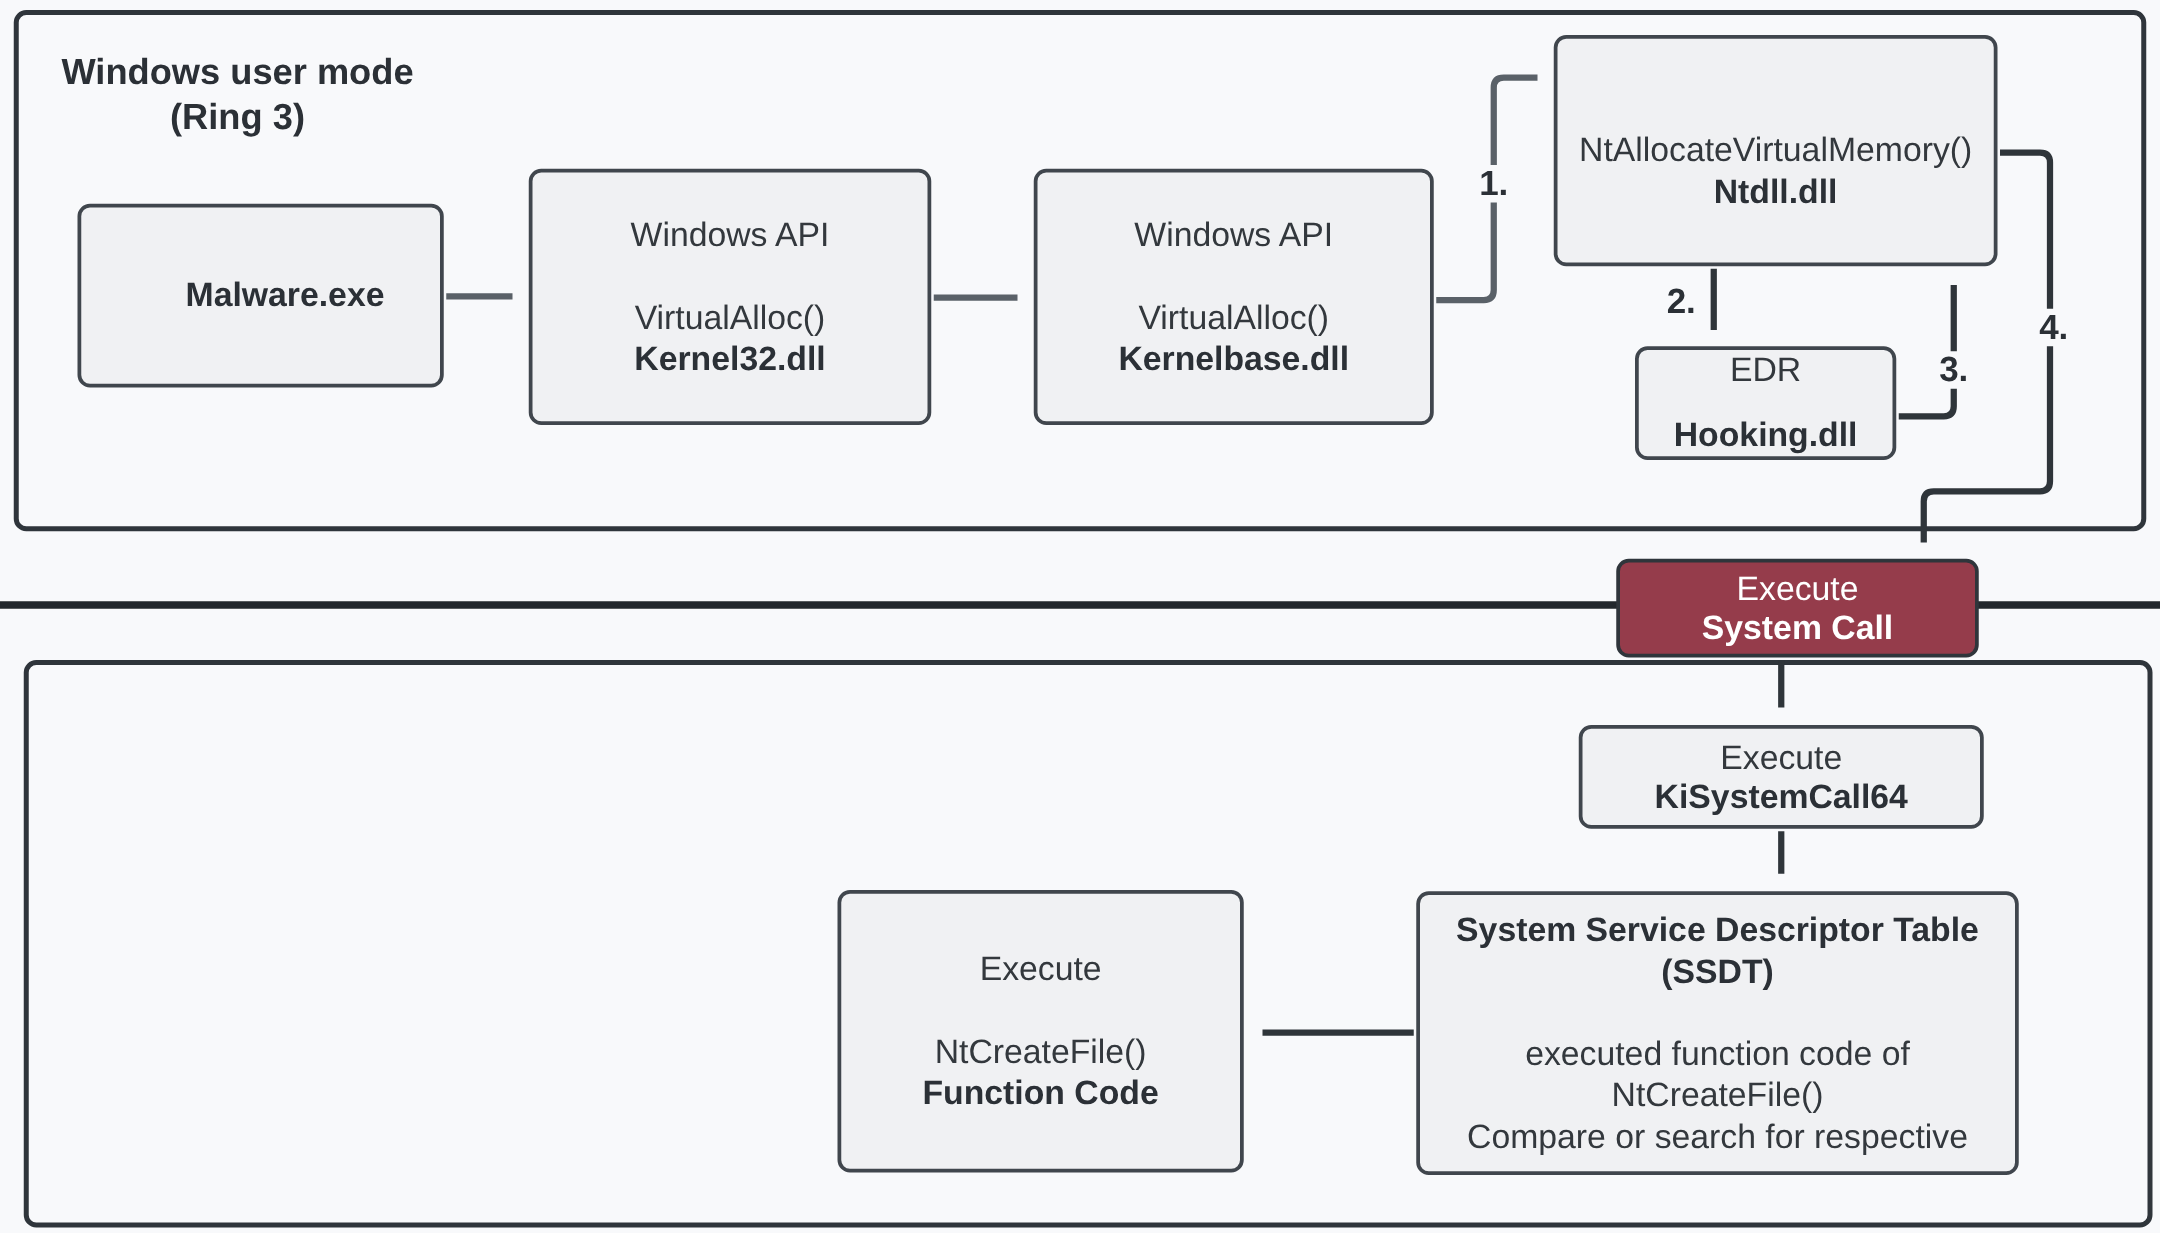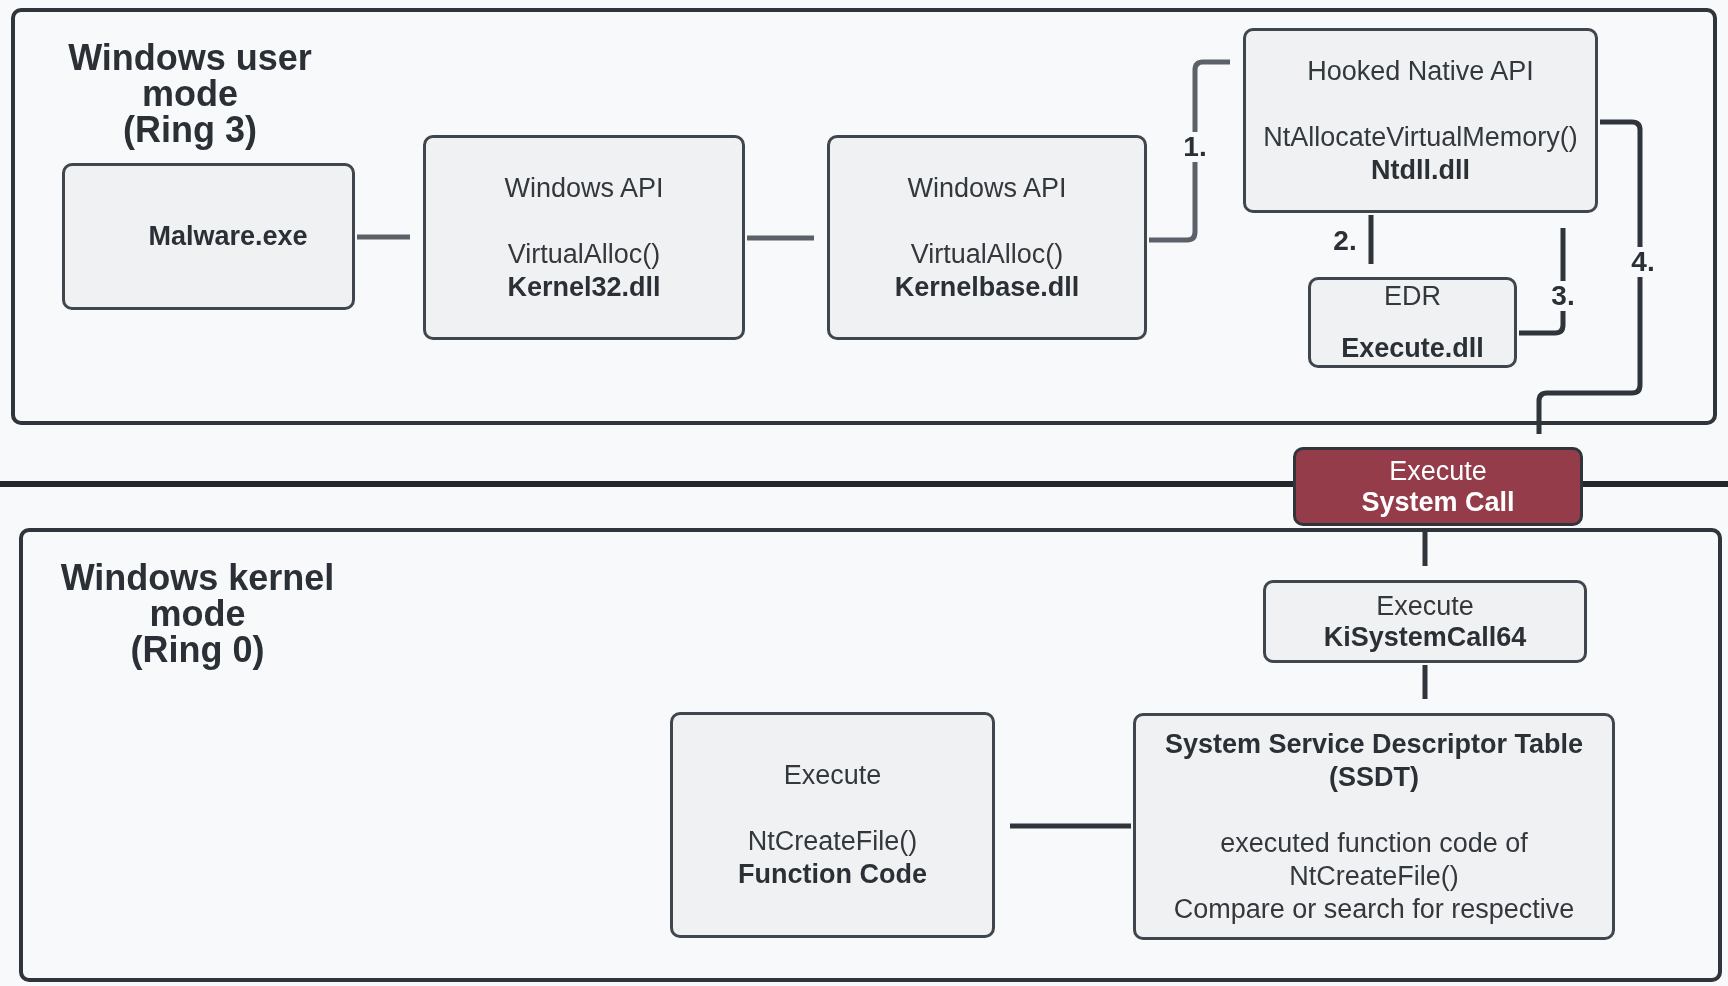--- a/index.html
+++ b/index.html
@@ -22,7 +22,7 @@
   .node.red{background:#953C4B;border-color:#2F353B;color:#FFFFFF;line-height:31px;}
   .node.red .b{color:#FFFFFF;}
   .section-label{
-    position:absolute;font-weight:bold;font-size:36px;line-height:36px;
+    position:absolute;font-weight:bold;font-size:29px;line-height:36px;
     text-align:center;color:#2B3036;z-index:2;
   }
   .step{

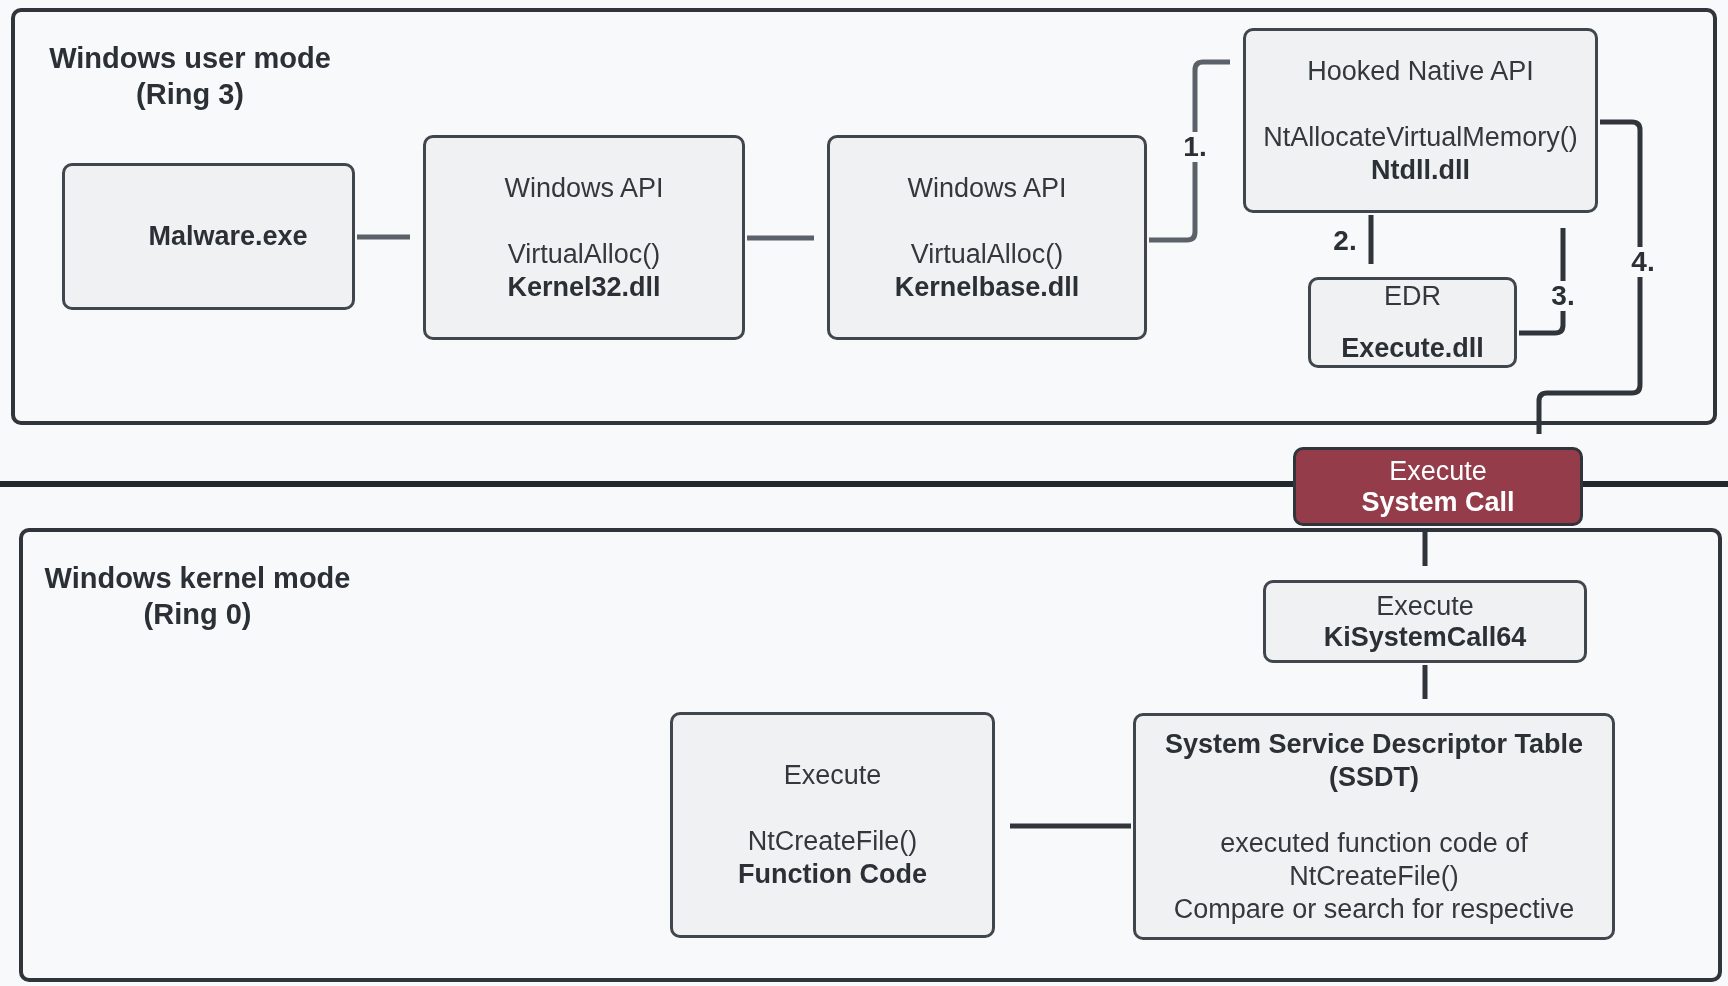--- a/index.html
+++ b/index.html
@@ -71,7 +71,6 @@
   </div>
 
   <div class="node" style="left:1243px;top:28px;width:355px;height:185px;">
-    <div>Hooked Native API</div>
     <div class="gap"></div>
     <div>NtAllocateVirtualMemory()</div>
     <div class="b">Ntdll.dll</div>

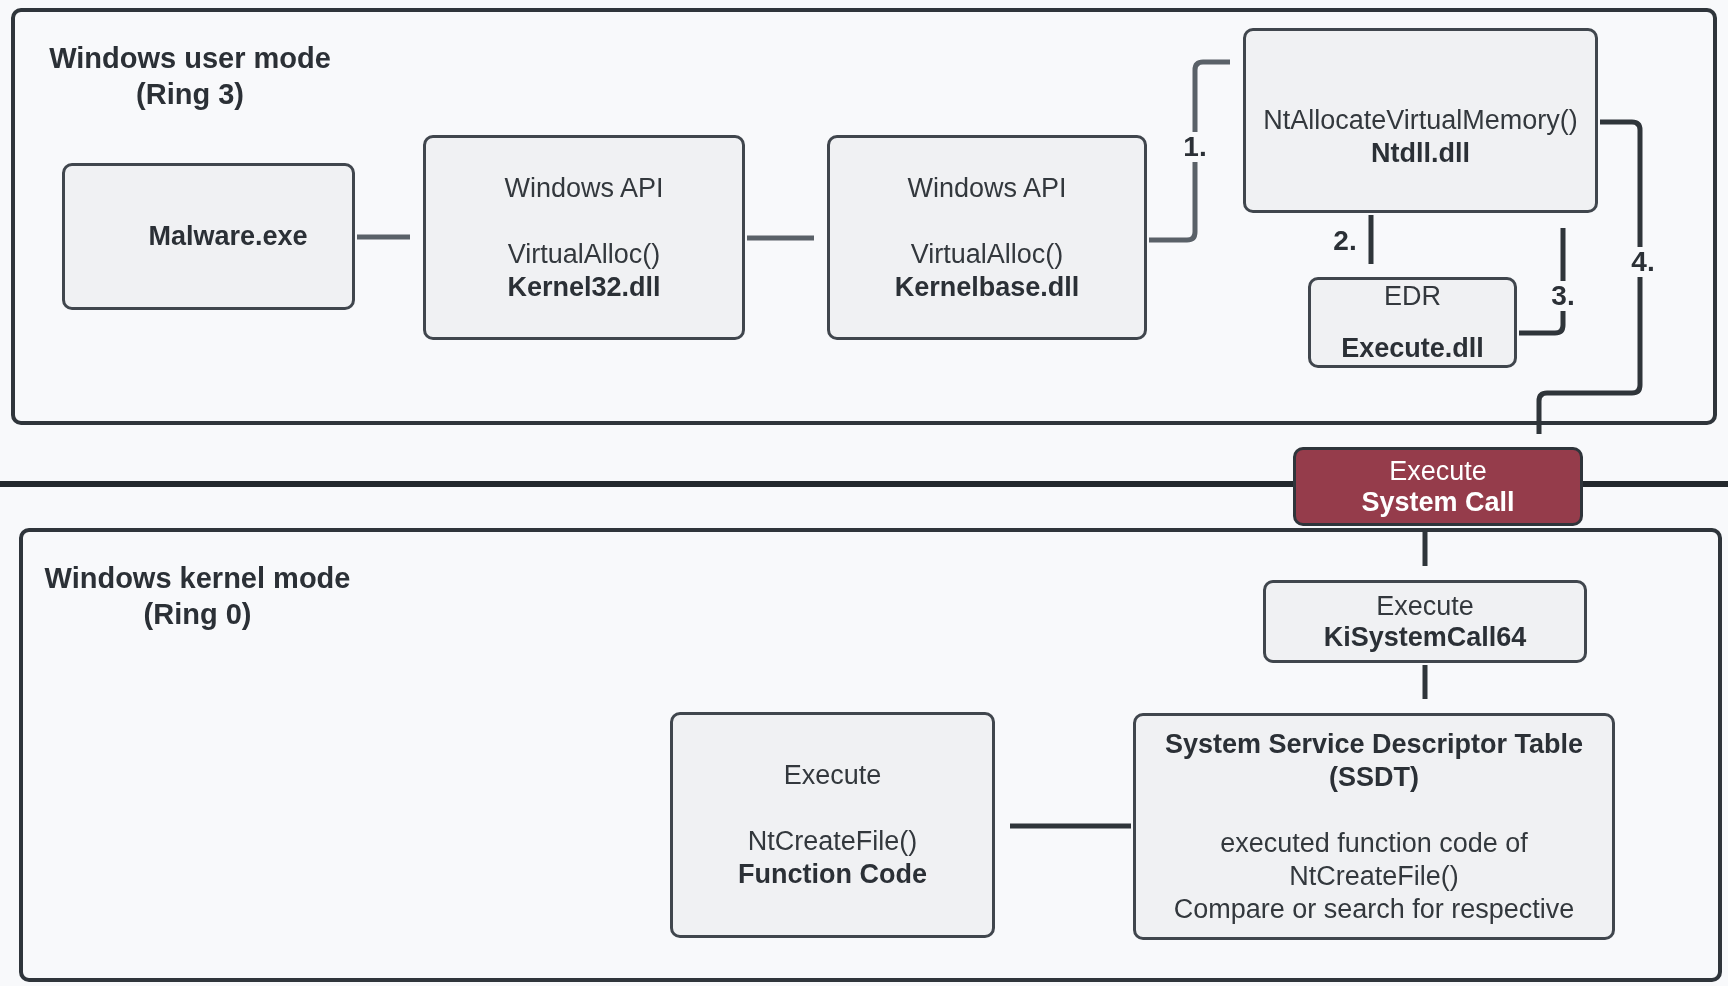--- a/index.html
+++ b/index.html
@@ -79,7 +79,7 @@
   <div class="node" style="left:1308px;top:277px;width:209px;height:91px;">
     <div>EDR</div>
     <div class="gap"></div>
-    <div class="b">Execute.dll</div>
+    <div class="b">Hooking.dll</div>
   </div>
 
   <div class="node red" style="left:1293px;top:447px;width:290px;height:79px;">

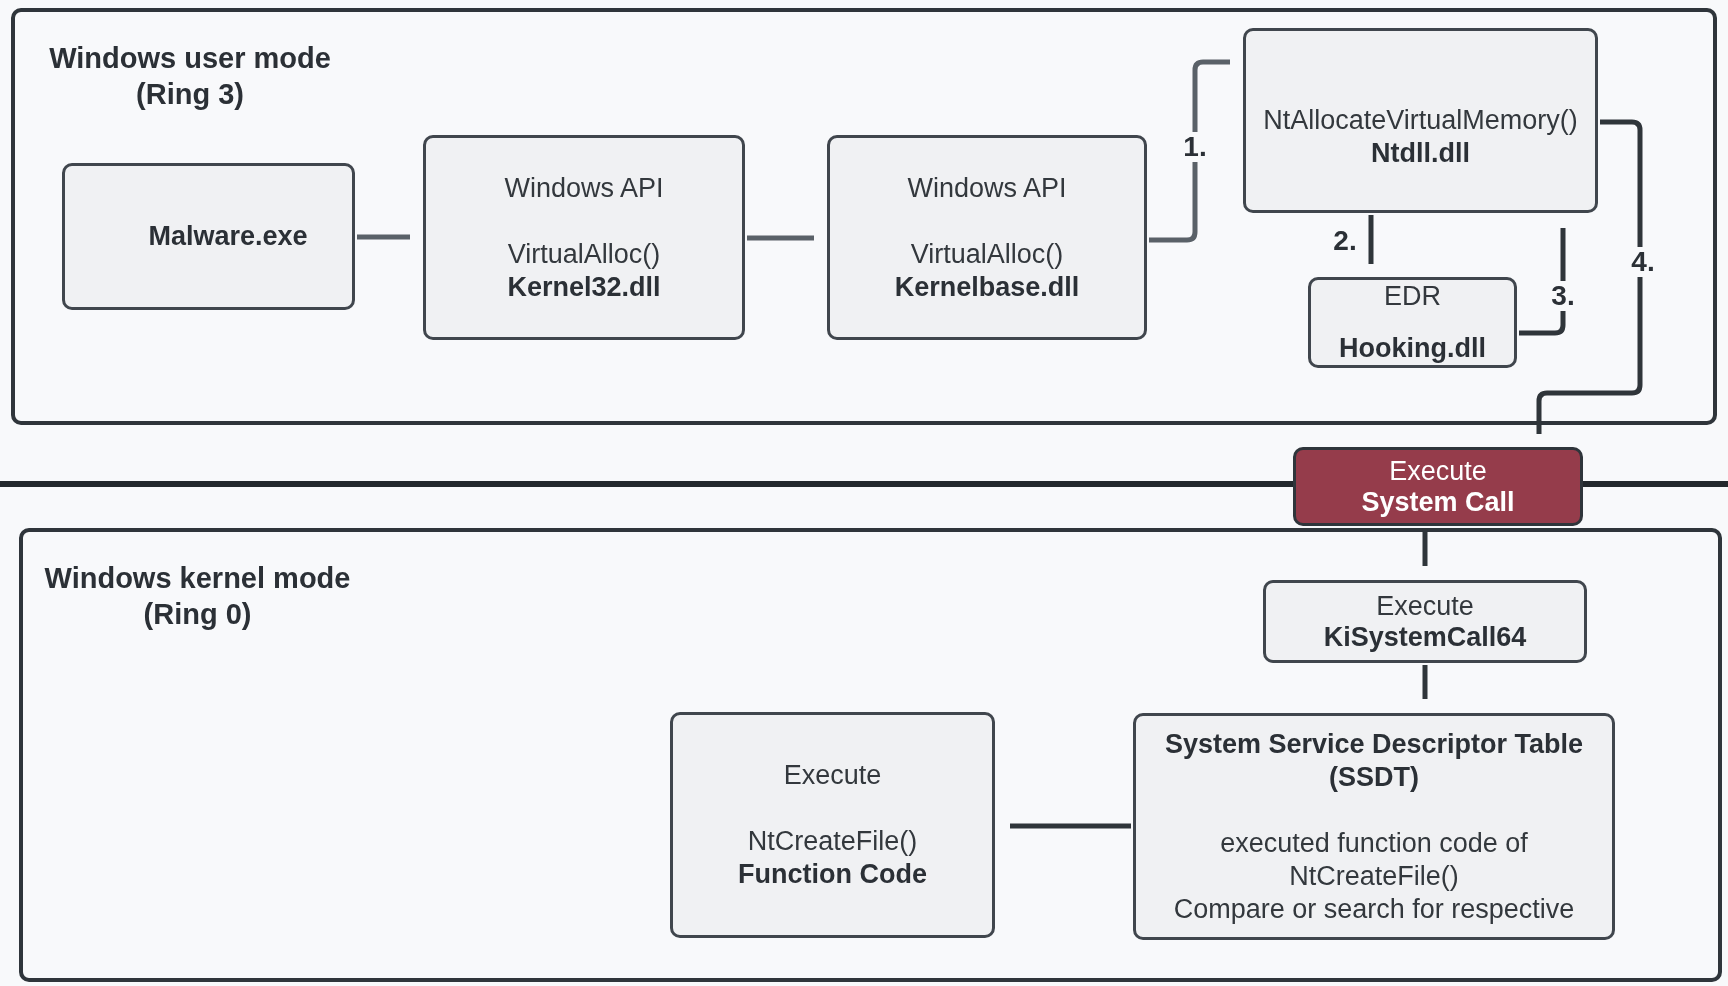--- a/index.html
+++ b/index.html
@@ -46,10 +46,6 @@
   <div class="section-label" style="left:40px;top:40px;width:300px;">
     <div>Windows user mode</div>
     <div>(Ring 3)</div>
-  </div>
-  <div class="section-label" style="left:40px;top:560px;width:315px;">
-    <div>Windows kernel mode</div>
-    <div>(Ring 0)</div>
   </div>
 
   <div class="node" style="left:62px;top:163px;width:293px;height:147px;padding-left:39px;">

